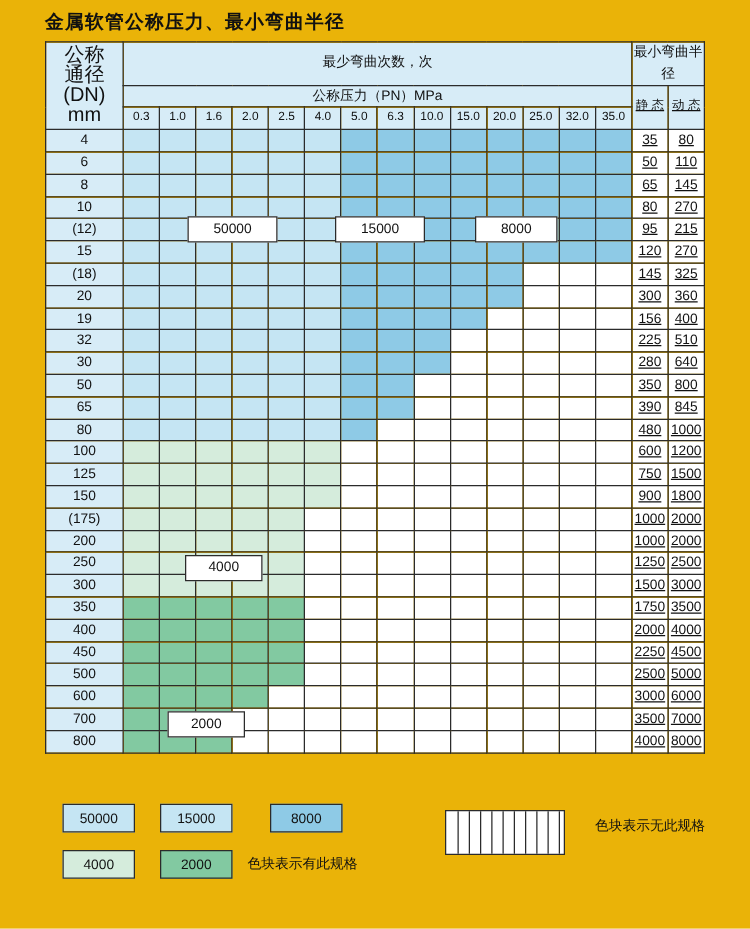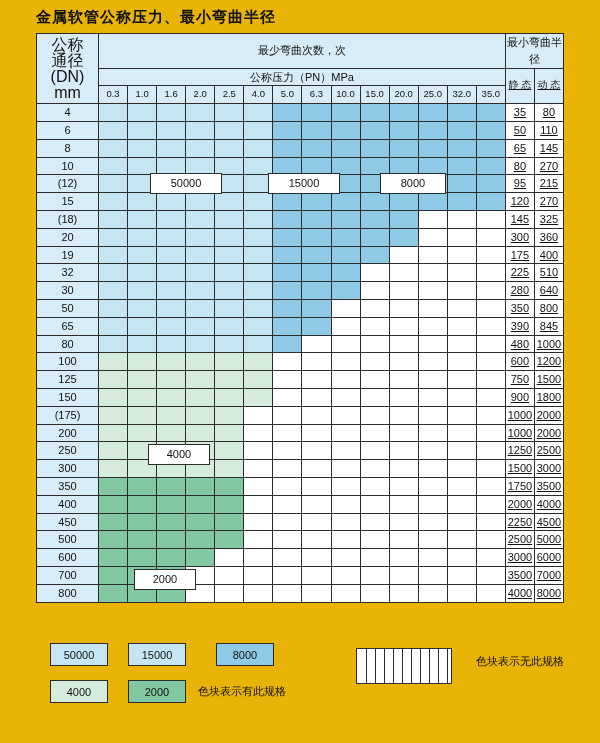--- a/index.html
+++ b/index.html
@@ -316,7 +316,7 @@
             <td class="c-none col-p"></td>
             <td class="c-none col-p"></td>
             <td class="c-none col-p"></td>
-            <td class="rad-cell col-r">175</td>
+            <td class="rad-cell col-r">156</td>
             <td class="rad-cell col-r">400</td>
           </tr>
           <tr>

